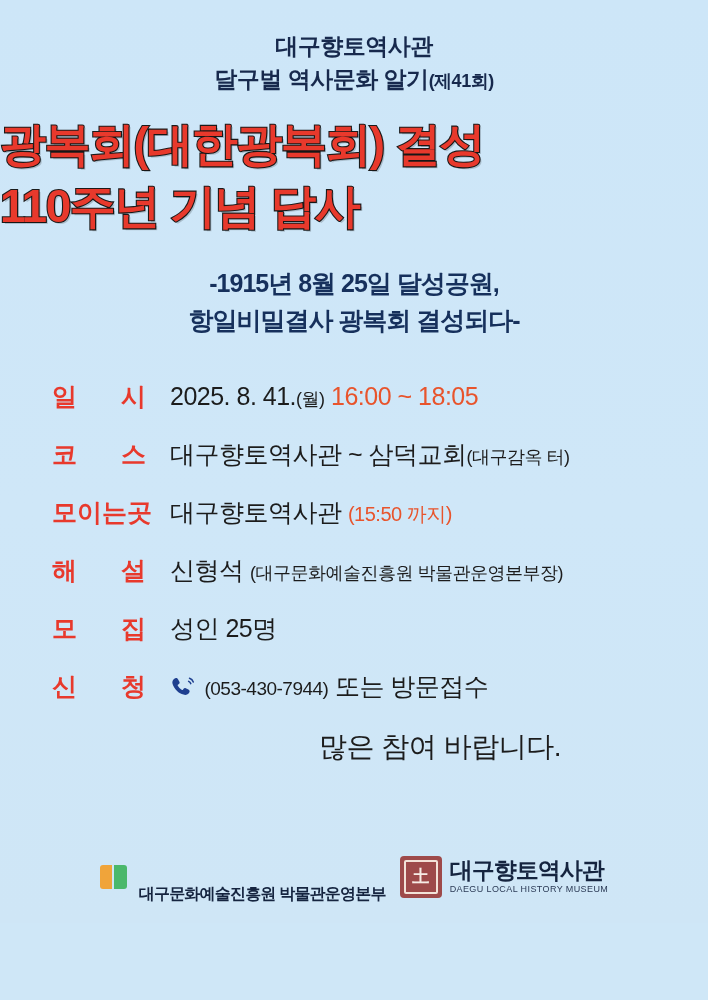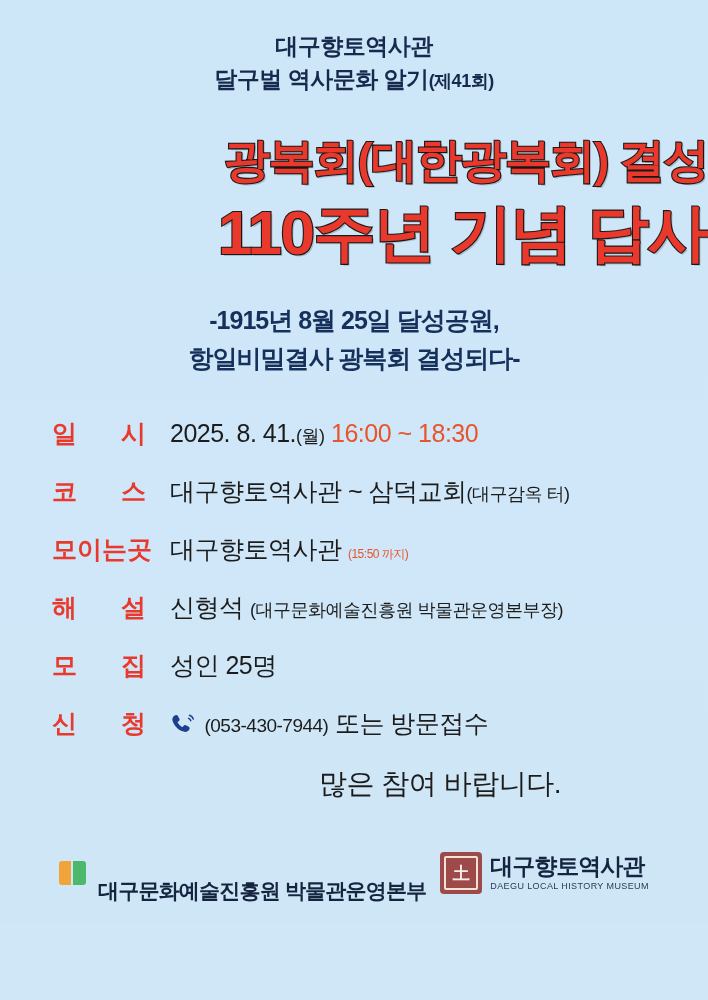--- a/index.html
+++ b/index.html
@@ -40,8 +40,8 @@
 
   
   .title-block {
-    margin-top: 32px;
-    text-align: right;
+    margin-top: 16px;
+    text-align: left;
   }
   .title-line {
     font-weight: bold;

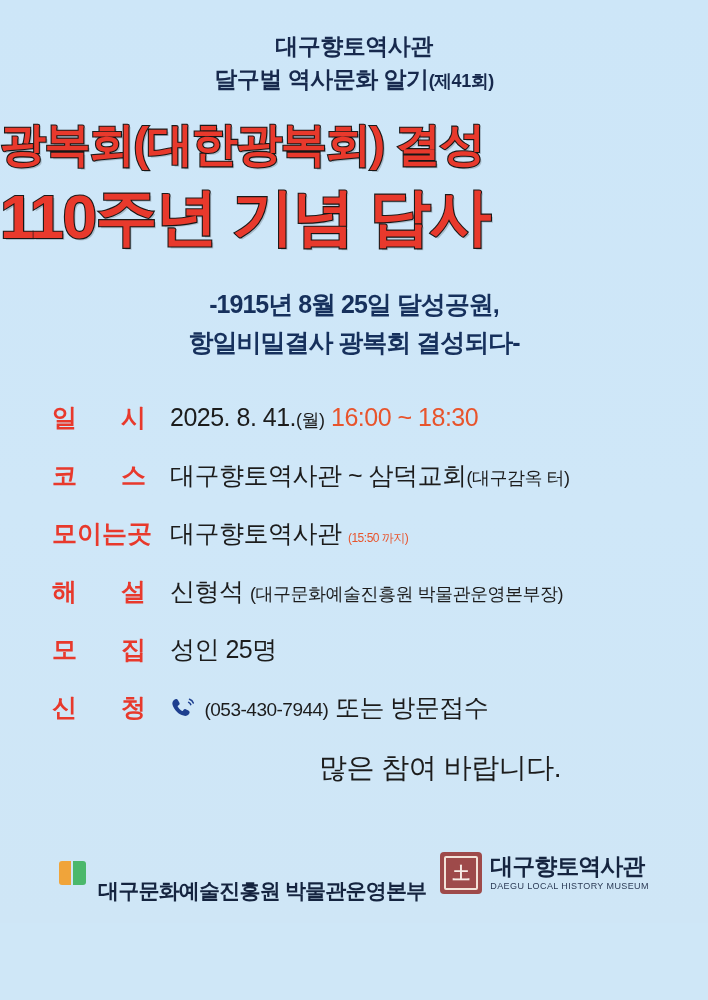--- a/index.html
+++ b/index.html
@@ -54,7 +54,7 @@
     text-shadow: 2px 2px 0 rgba(0,0,0,0.18);
   }
   .title-line.second {
-    font-size: 62px;
+    font-size: 46px;
   }
 
   

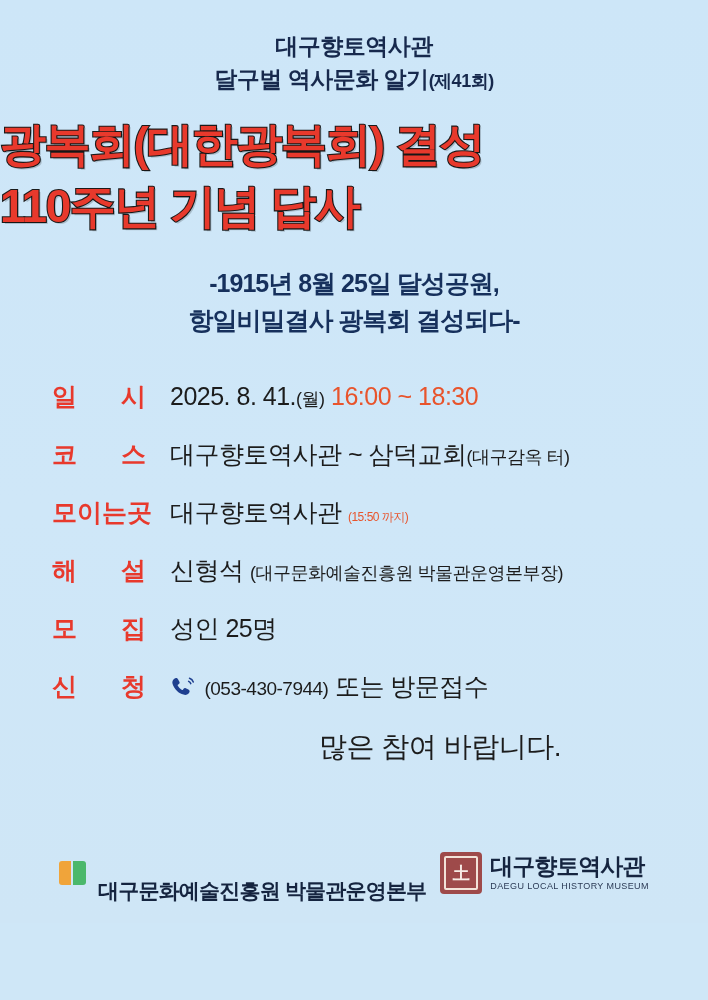--- a/index.html
+++ b/index.html
@@ -243,7 +243,7 @@
       </div>
       <div class="value">
         <span>2025. 8. 41.</span><span class="sm">(월)</span>
-        <span class="accent">16:00 ~ 18:30</span>
+        <span class="accent">16:00 ~ 18:05</span>
       </div>
     </div>
 

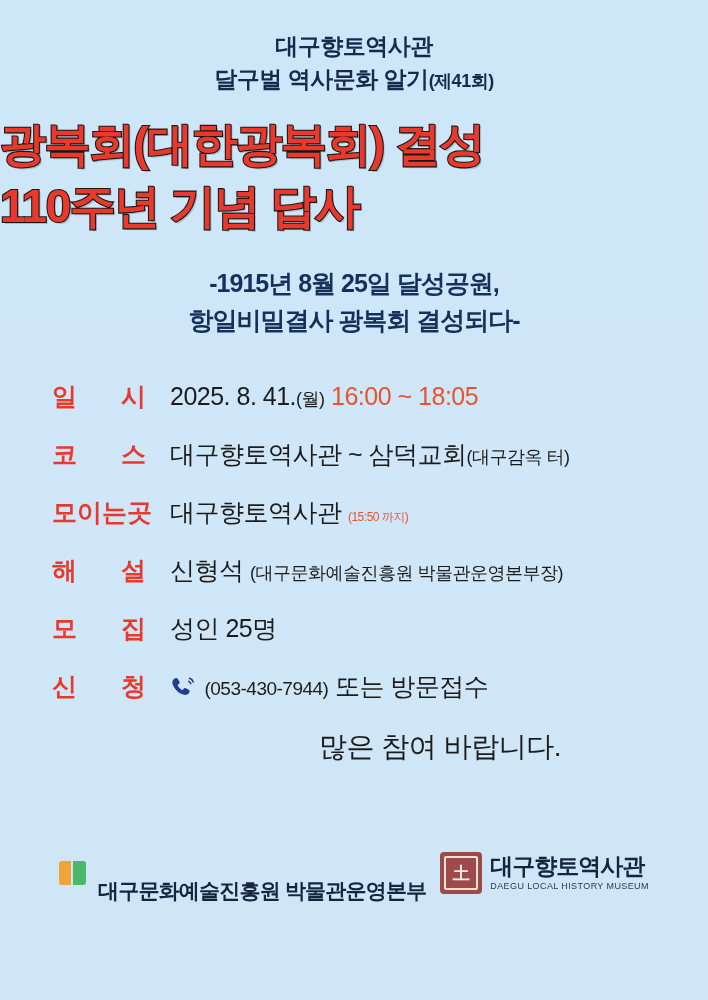--- a/index.html
+++ b/index.html
@@ -107,7 +107,7 @@
   }
   .value .accent-sm {
     color: #e8542c;
-    font-size: 12px;
+    font-size: 20px;
   }
   .value .mono {
     font-size: 19px;

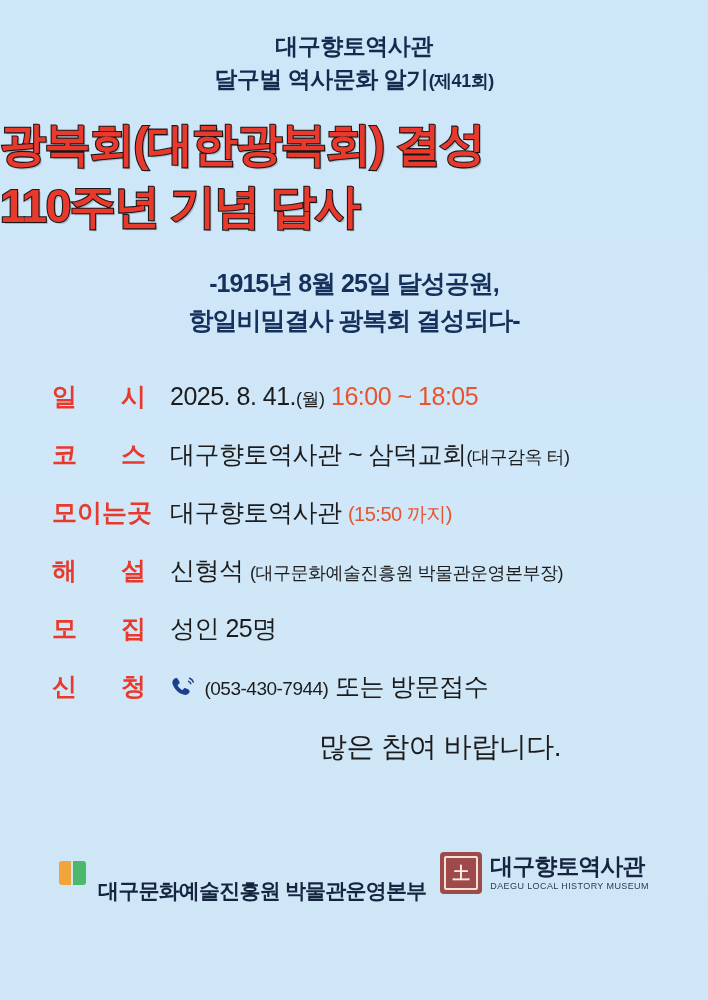--- a/index.html
+++ b/index.html
@@ -165,7 +165,7 @@
   }
   .footer-text {
     font-weight: bold;
-    font-size: 21px;
+    font-size: 16px;
     color: #15243f;
     letter-spacing: -0.8px;
     margin-top: 36px;

